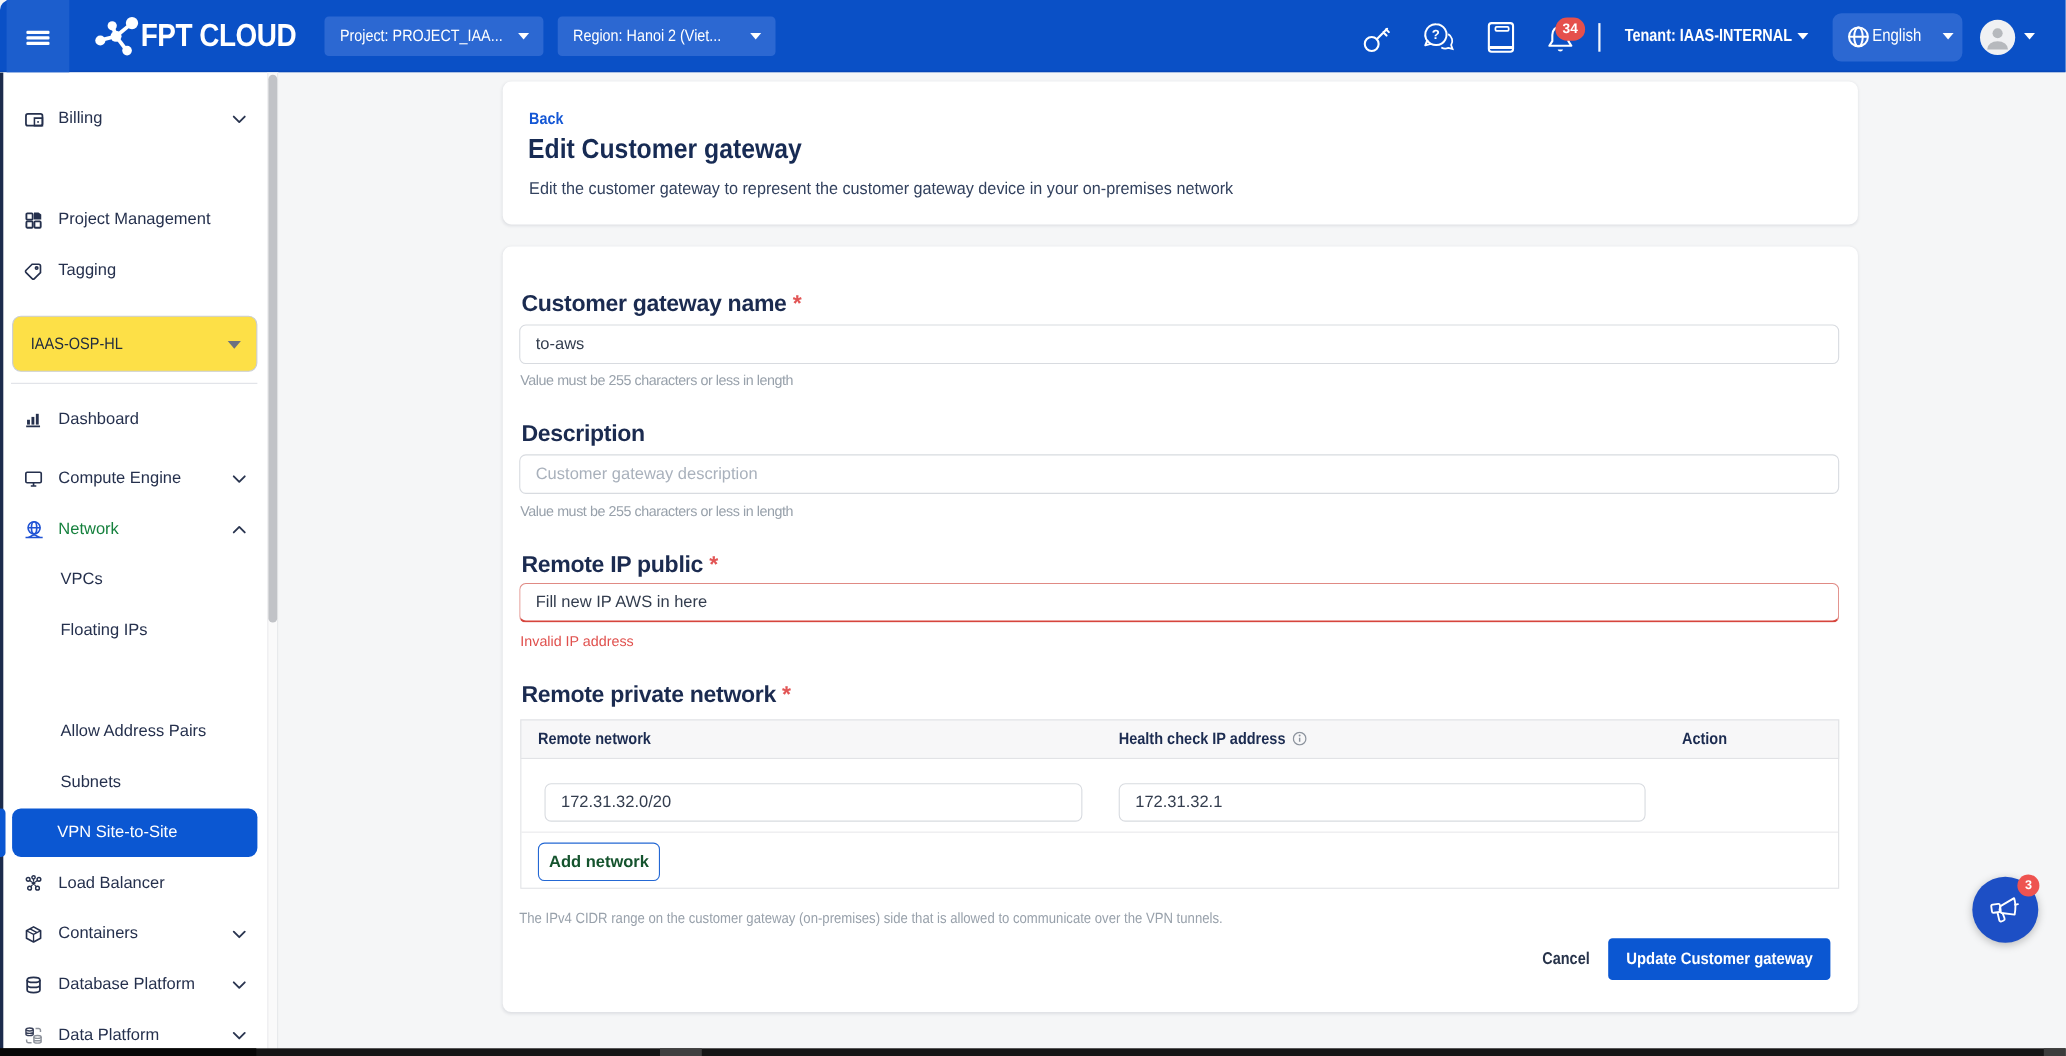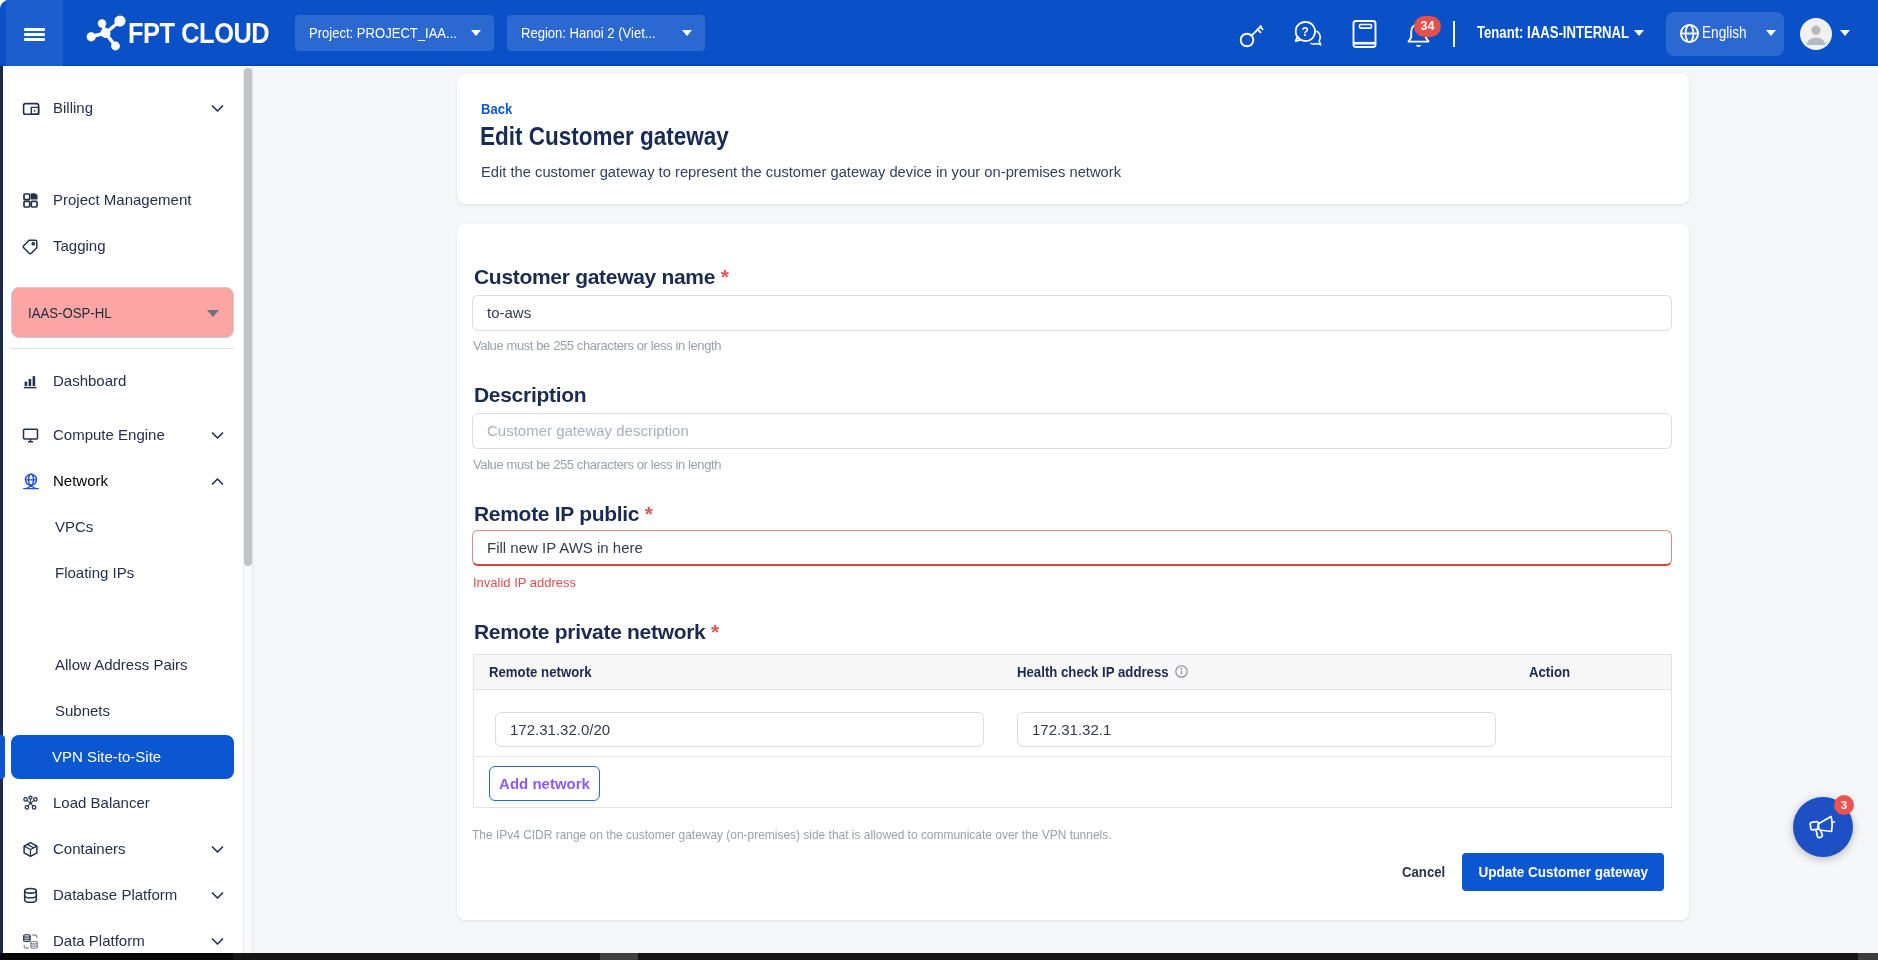--- a/index.html
+++ b/index.html
@@ -28,7 +28,7 @@
 .mi .sub{left:52px}
 .mi svg.ic{position:absolute;left:19px;top:15px}
 .mi svg.chev{position:absolute;left:208px;top:19px}
-#projsel{left:11px;top:287px;width:223px;height:51px;border:1px solid #c9cdd5;border-radius:8px;background:#fca5a5}
+#projsel{left:11px;top:287px;width:223px;height:51px;border:1px solid #c9cdd5;border-radius:8px;background:#fde047}
 #projsel .lab{position:absolute;left:16px;top:0;line-height:49px;font-size:15px;color:#202c40;transform:scaleX(.88);transform-origin:left center}
 #projsel .scaret{position:absolute;right:14px;top:22px;width:0;height:0;border-left:6px solid transparent;border-right:6px solid transparent;border-top:7px solid #6b7280}
 #sdiv{left:10px;top:348px;width:224px;height:1px;background:#dfe2e7}

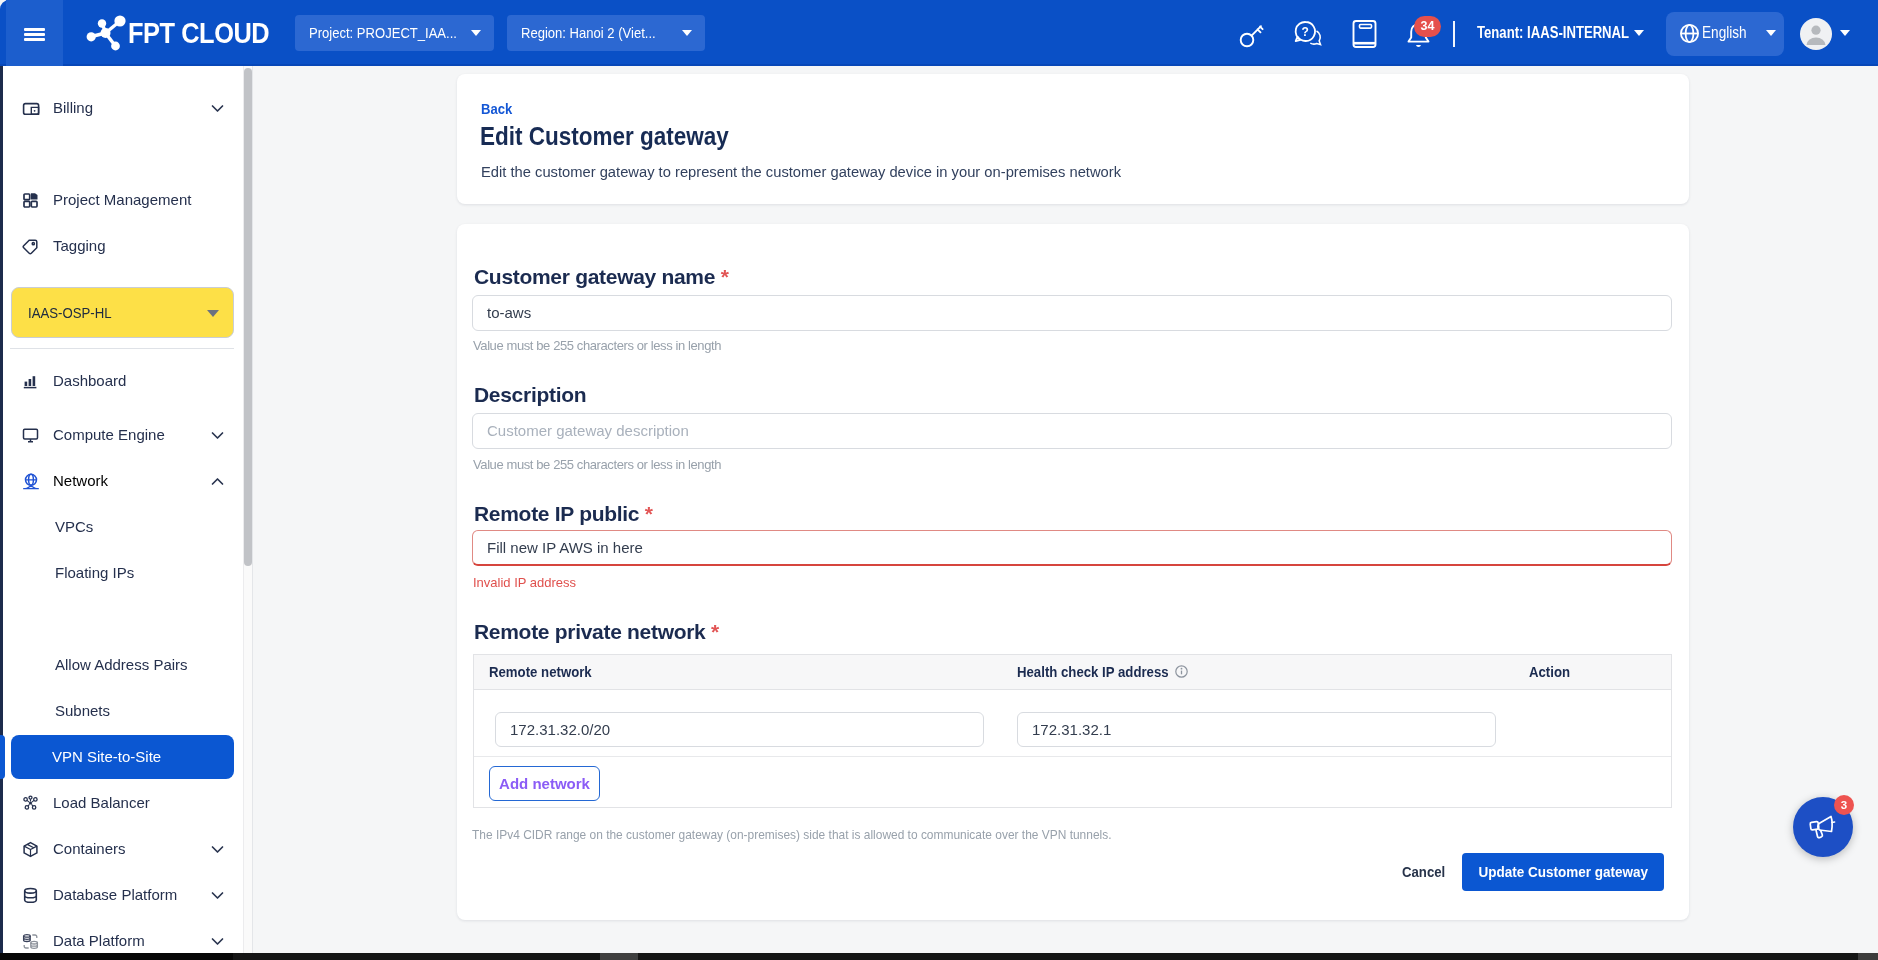--- a/index.html
+++ b/index.html
@@ -170,7 +170,7 @@
         <ellipse cx="9" cy="6.8" rx="2.4" ry="5.5"></ellipse>
         <path d="M3.6 6.8 H14.4 M9 12.3 V13.4 M9 13.4 C6.5 13.4 6 15.6 3.2 15.6 M9 13.4 C11.5 13.4 12 15.6 14.8 15.6 M1.2 15.6 H16.8" stroke-width="1.3"></path>
       </svg>
-    <span class="txt" style="color:#000000">Network</span>
+    <span class="txt" style="color:#15803d">Network</span>
     <svg class="chev" width="13" height="9" viewBox="0 0 13 9">
         <path d="M1.5 7 L6.5 2 L11.5 7" stroke="#2a3550" stroke-width="1.7" fill="none" stroke-linecap="round" stroke-linejoin="round"></path>
       </svg>

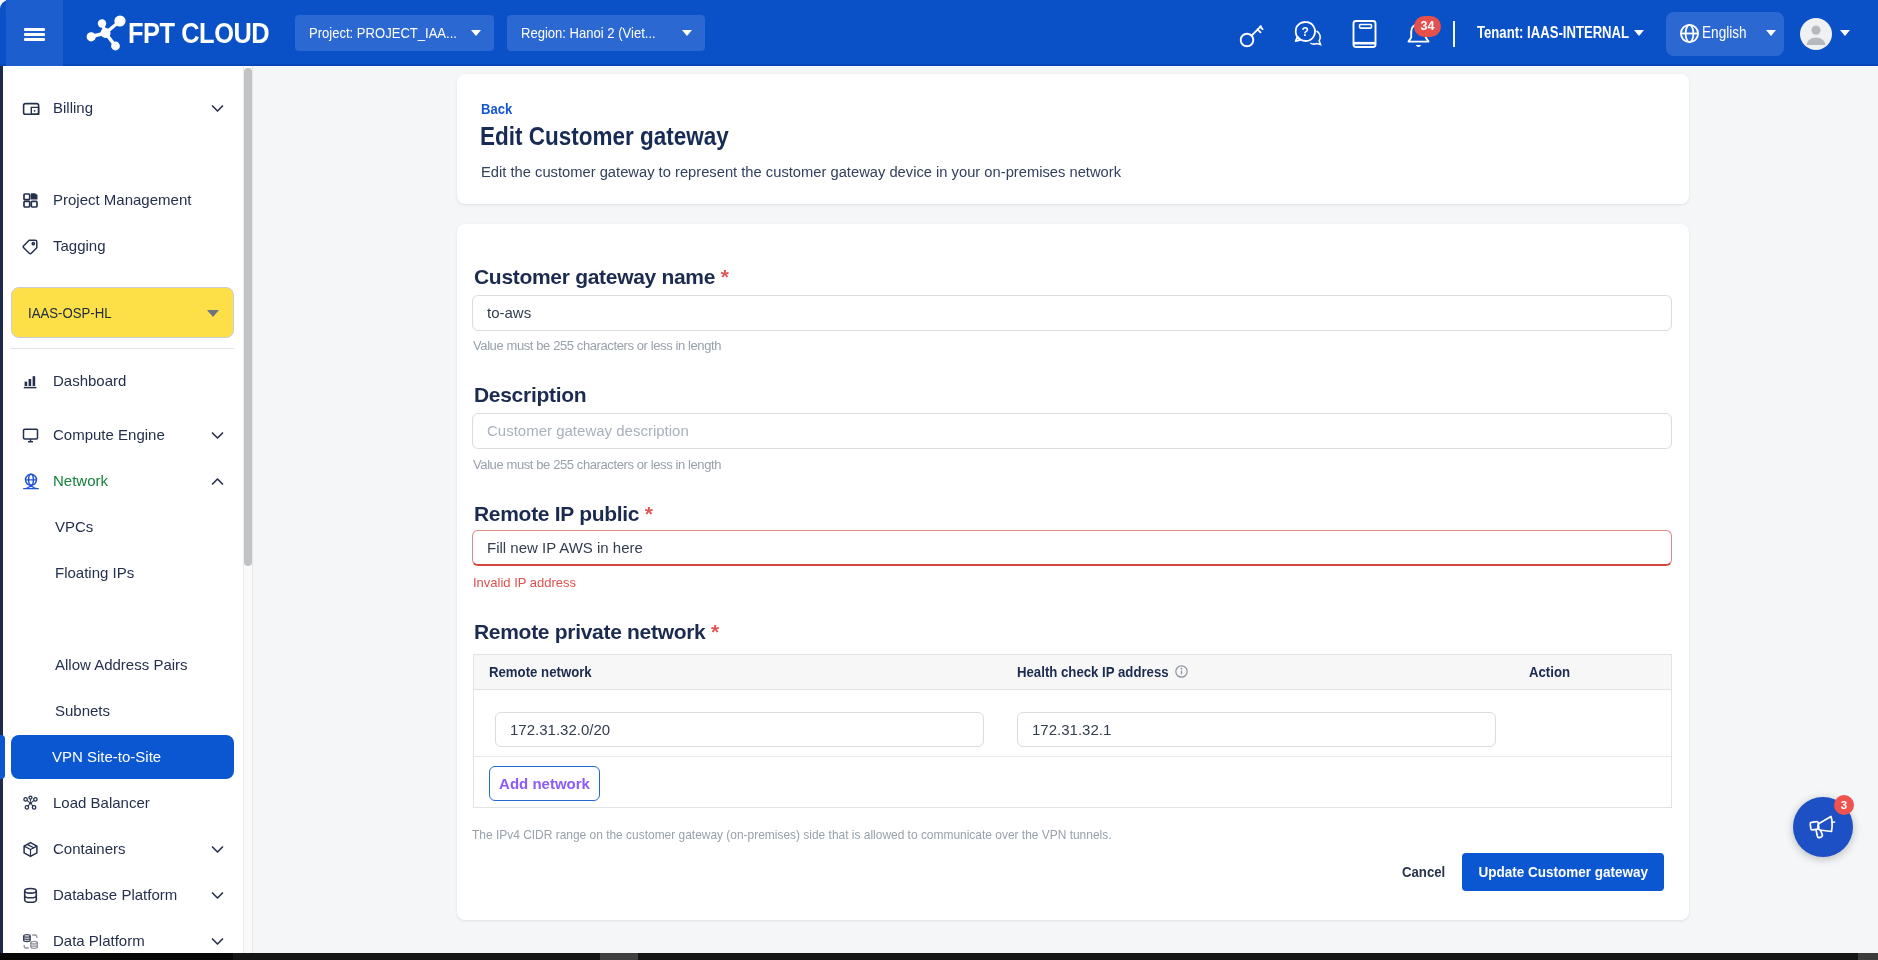--- a/index.html
+++ b/index.html
@@ -282,7 +282,7 @@
   <div class="ab inp" style="left:495px;top:712px;width:489px;height:35px;line-height:33px">172.31.32.0/20</div>
   <div class="ab inp" style="left:1017px;top:712px;width:479px;height:35px;line-height:33px">172.31.32.1</div>
   <div class="ab" style="left:474px;top:756px;width:1197px;height:1px;background:#e8e9eb"></div>
-  <div class="ab" style="left:489px;top:766px;width:111px;height:35px;border:1px solid #2468d4;border-radius:6px;text-align:center;line-height:33px;font-size:15px;font-weight:700;color:#8b5cf6">Add network</div>
+  <div class="ab" style="left:489px;top:766px;width:111px;height:35px;border:1px solid #2468d4;border-radius:6px;text-align:center;line-height:33px;font-size:15px;font-weight:700;color:#14532d">Add network</div>
   <div class="ab help" style="left:472px;top:827px;font-size:13.5px;transform:scaleX(.885);transform-origin:left center;letter-spacing:0">The IPv4 CIDR range on the customer gateway (on-premises) side that is allowed to communicate over the VPN tunnels.</div>
   <div class="ab" style="left:1402px;top:863px;font-size:15.5px;font-weight:700;color:#27334a;transform:scaleX(.85);transform-origin:left center">Cancel</div>
   <div class="ab" style="left:1462px;top:853px;width:202px;height:38px;background:#0b57d2;border-radius:4px;text-align:center;line-height:38px;color:#fff;font-size:15px;font-weight:700"><span style="display:inline-block;transform:scaleX(.9)">Update Customer gateway</span></div>

